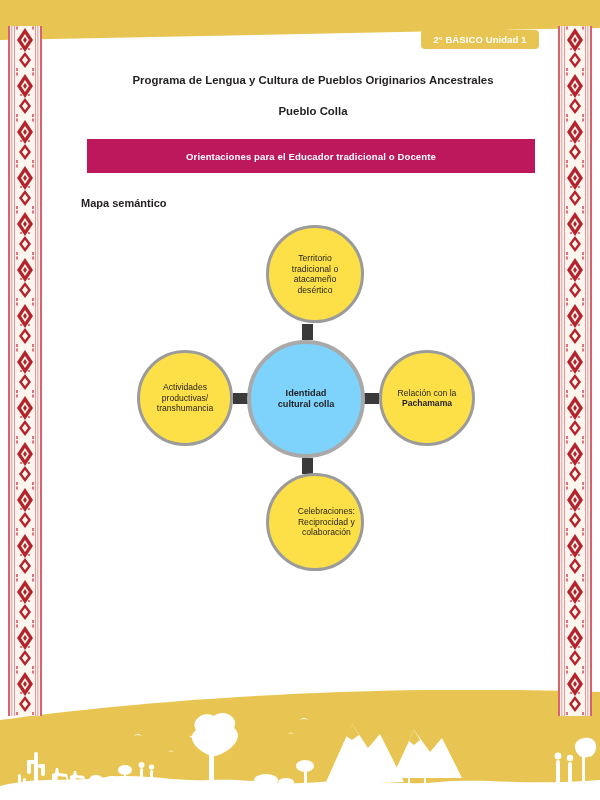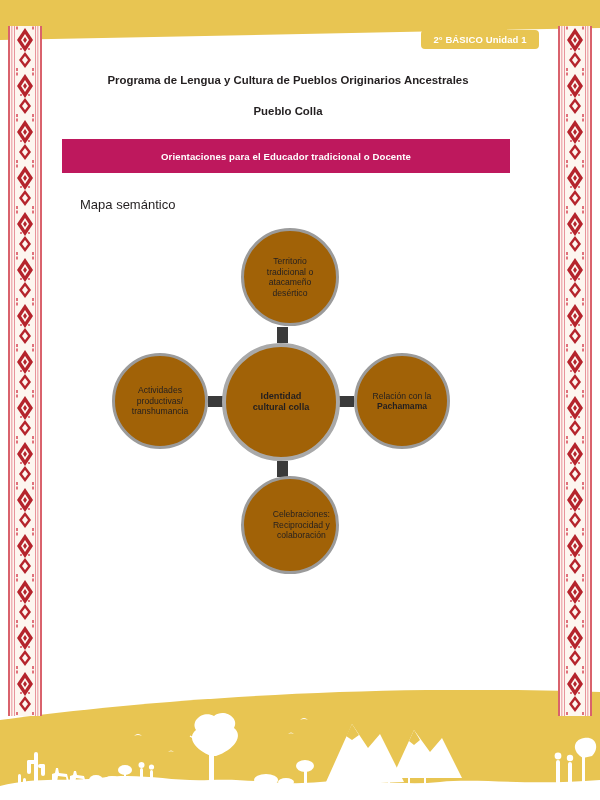--- a/index.html
+++ b/index.html
@@ -53,7 +53,7 @@
   .bottom-band svg{display:block;}
 
   
-  .content{position:absolute;left:36px;top:60px;width:504px;z-index:7;}
+  .content{position:absolute;left:61px;top:60px;width:504px;z-index:7;}
 
   .doc-title{
     text-align:center;

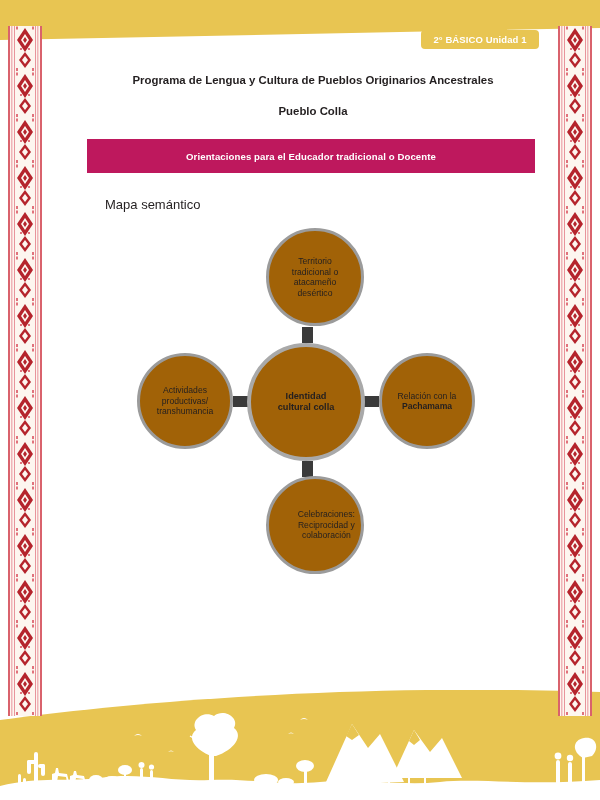--- a/index.html
+++ b/index.html
@@ -84,8 +84,8 @@
   }
 
   .section-title{
-    margin:24px 0 0 44px;
-    font-size:13px;font-weight:normal;color:#231f20;
+    margin:24px 0 0 20px;
+    font-size:11px;font-weight:bold;color:#231f20;
   }
 
   

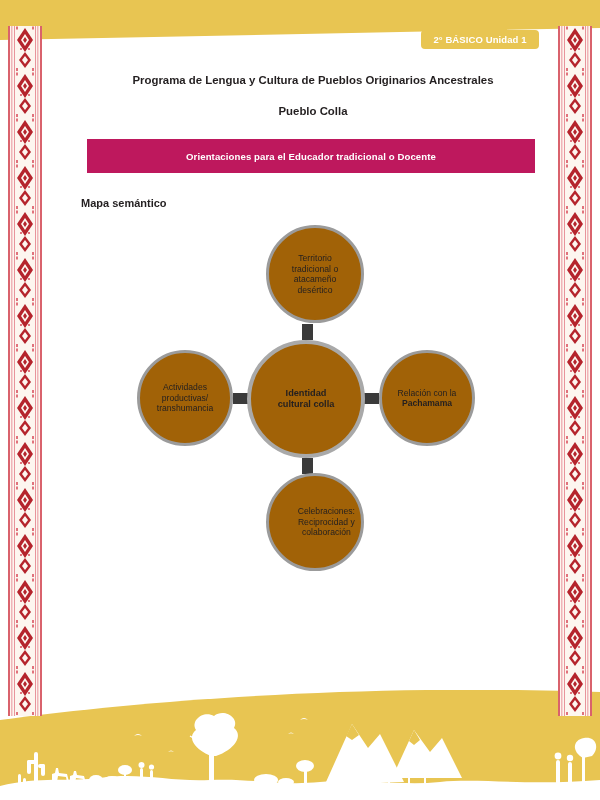--- a/index.html
+++ b/index.html
@@ -105,7 +105,7 @@
   .node .lbl{padding:0 6px;line-height:1.22;}
 
   .node.outer{
-    background:#a16207;
+    background:#fde047;
     border:3px solid #9b9b9b;
     font-size:8.6px;
   }

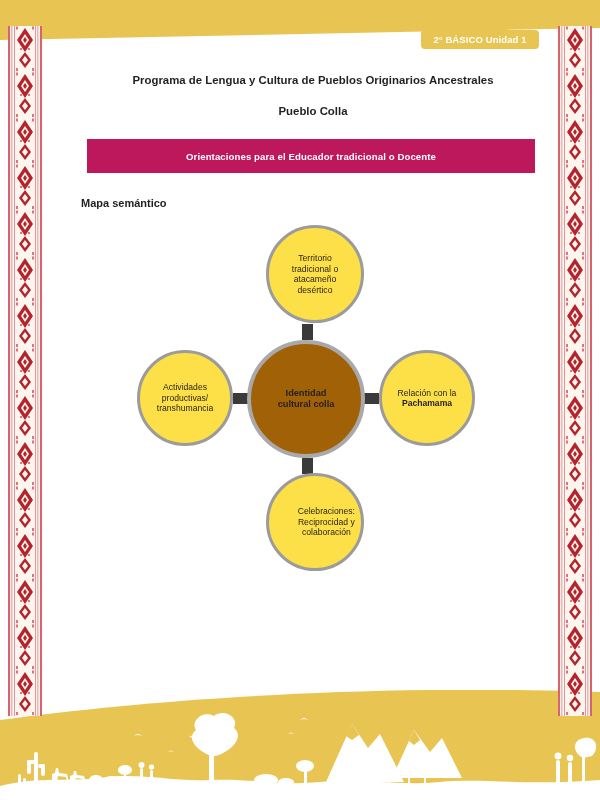--- a/index.html
+++ b/index.html
@@ -110,7 +110,7 @@
     font-size:8.6px;
   }
   .node.center{
-    background:#a16207;
+    background:#7dd3fc;
     border:4px solid #a9a9a9;
     font-size:9.2px;
     font-weight:bold;

